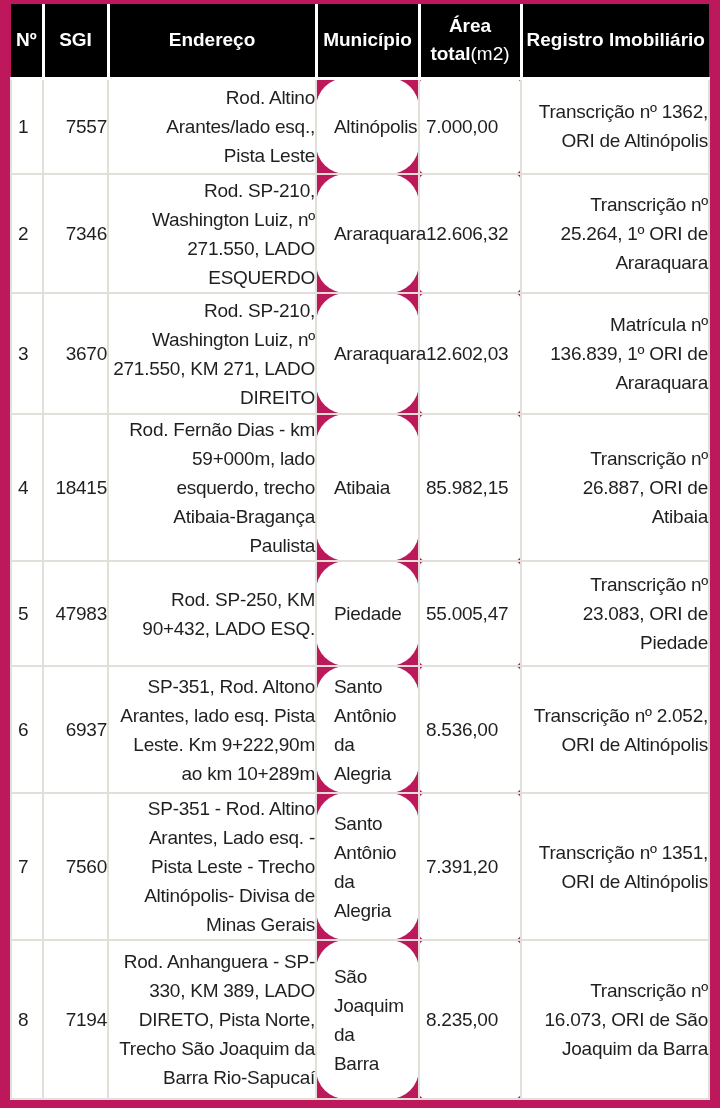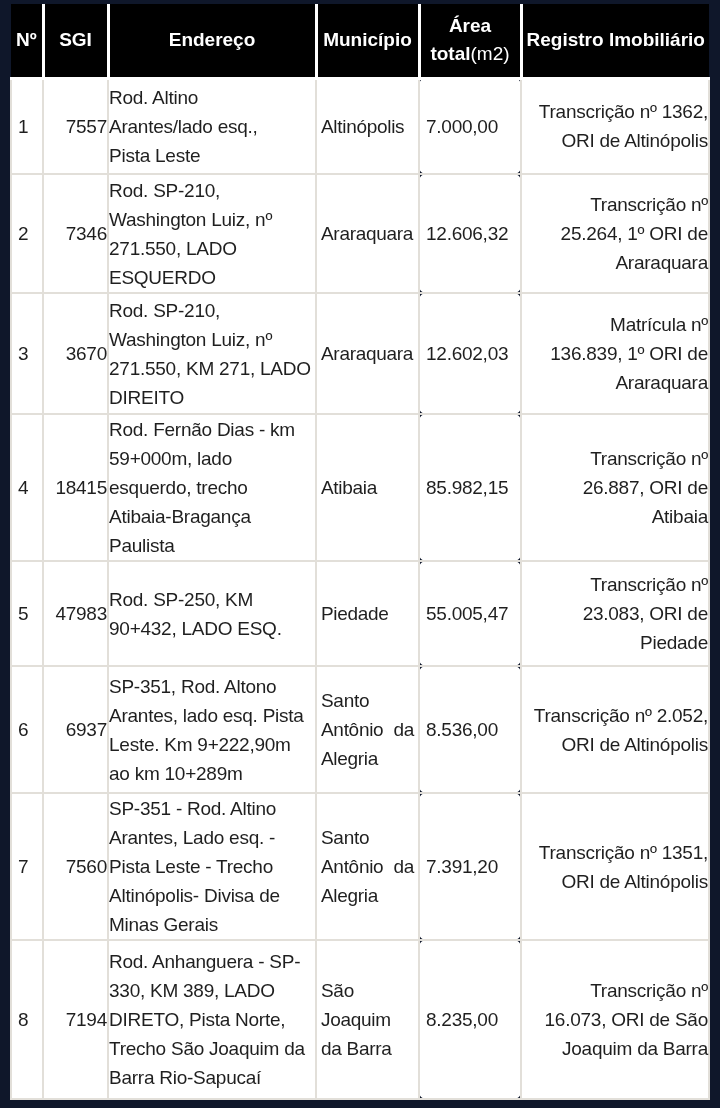--- a/index.html
+++ b/index.html
@@ -12,7 +12,7 @@
     position: relative;
     width: 720px;
     height: 1108px;
-    background: #0f172a;
+    background: #be185d;
     overflow: hidden;
   }
   table.doc-table {

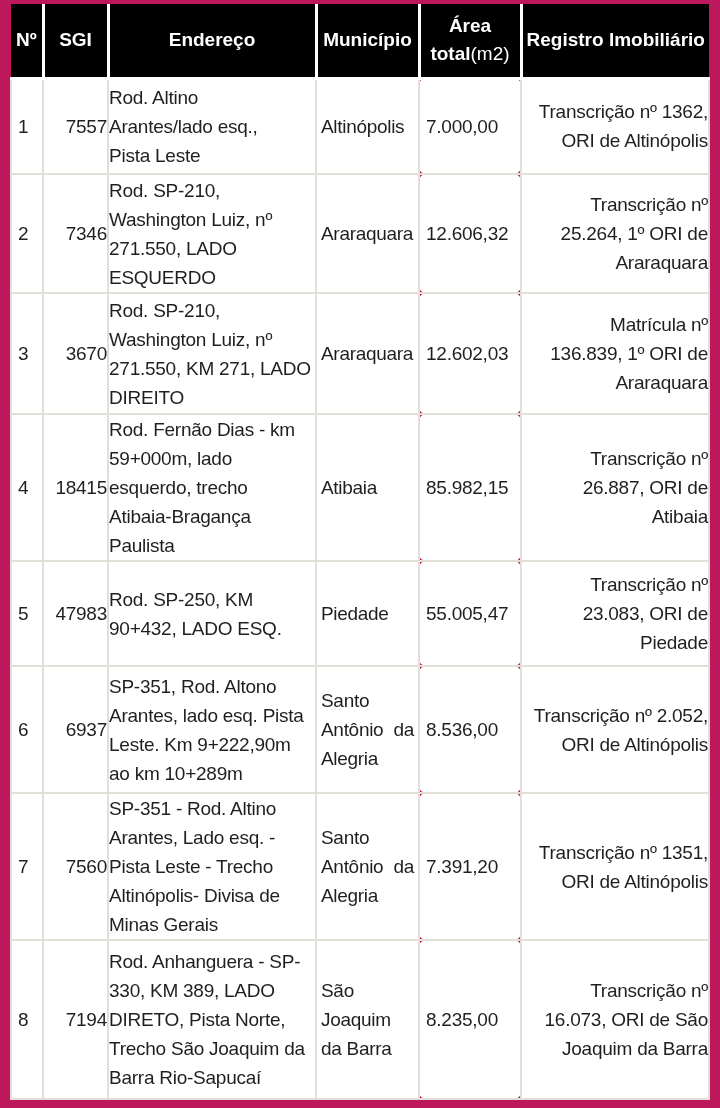--- a/index.html
+++ b/index.html
@@ -59,7 +59,7 @@
   }
   .c-num  { text-align: left; padding-left: 6px; }
   .c-sgi  { text-align: right; padding-left: 6px; }
-  .c-end  { text-align: left; white-space: pre-line; }
+  .c-end  { text-align: right; white-space: pre-line; }
   .c-mun  { text-align: justify; padding: 0 4px; letter-spacing: -0.3px; }
   .c-area { text-align: left; padding-left: 6px; border-radius: 7px; }
   .c-reg  { text-align: right; white-space: pre-line; }

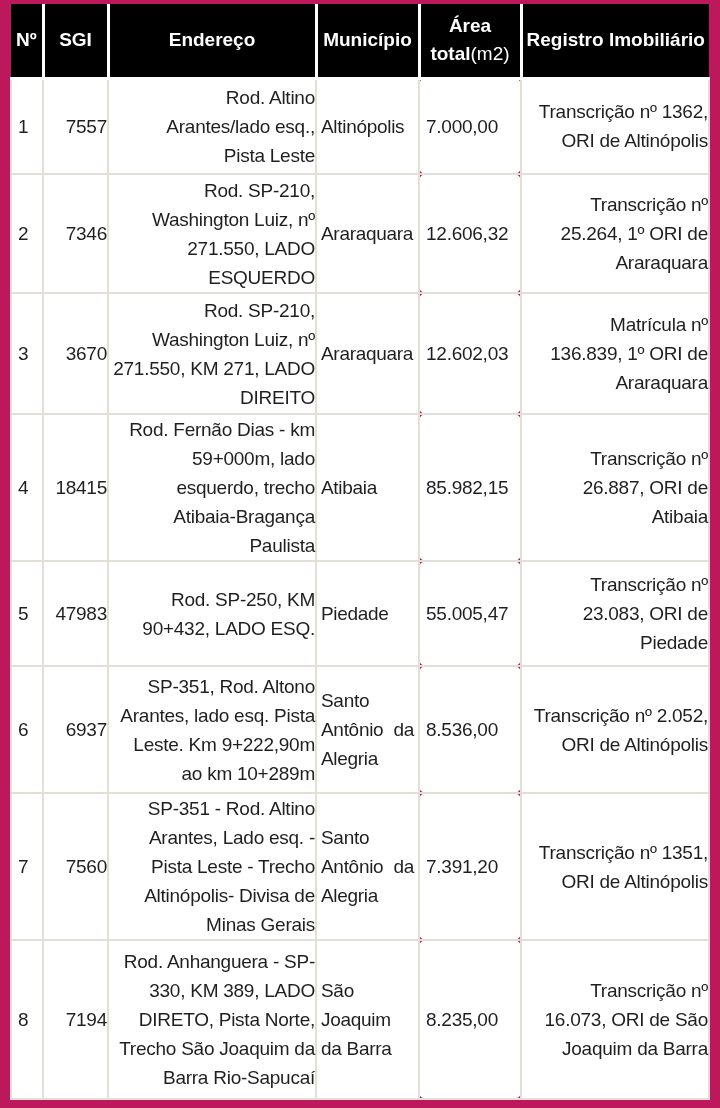--- a/index.html
+++ b/index.html
@@ -60,7 +60,7 @@
   .c-num  { text-align: left; padding-left: 6px; }
   .c-sgi  { text-align: right; padding-left: 6px; }
   .c-end  { text-align: right; white-space: pre-line; }
-  .c-mun  { text-align: justify; padding: 0 4px; letter-spacing: -0.3px; }
+  .c-mun  { text-align: justify; padding: 0 17px; letter-spacing: -0.3px; border-radius: 30px; }
   .c-area { text-align: left; padding-left: 6px; border-radius: 7px; }
   .c-reg  { text-align: right; white-space: pre-line; }
 

